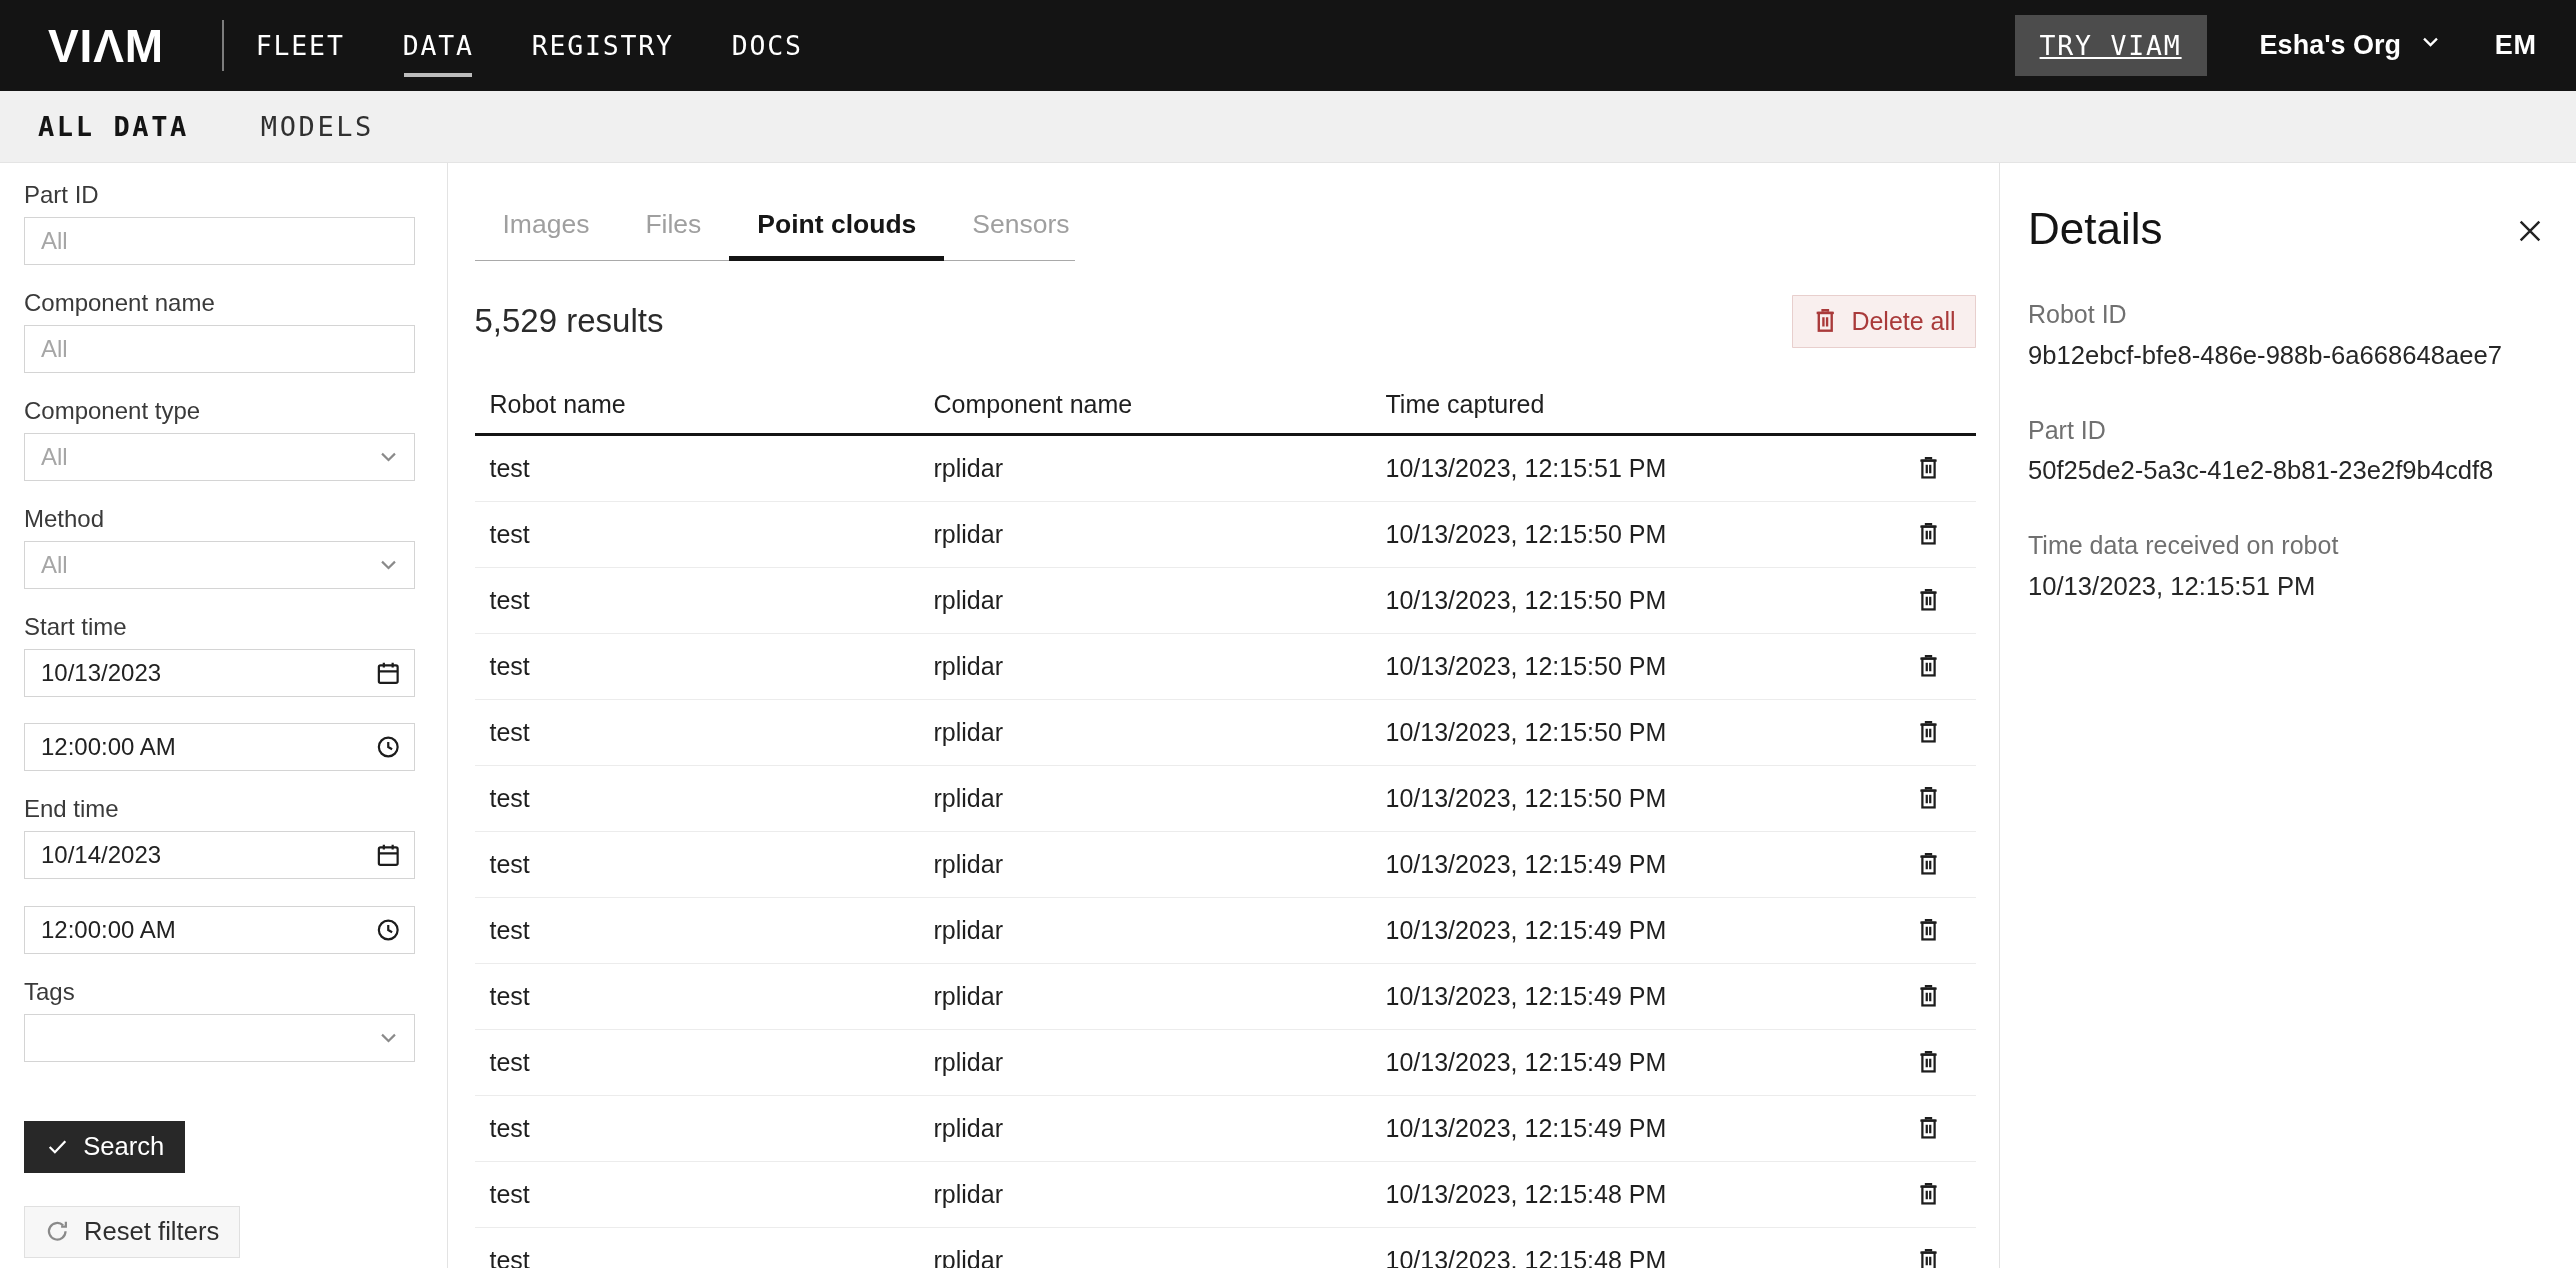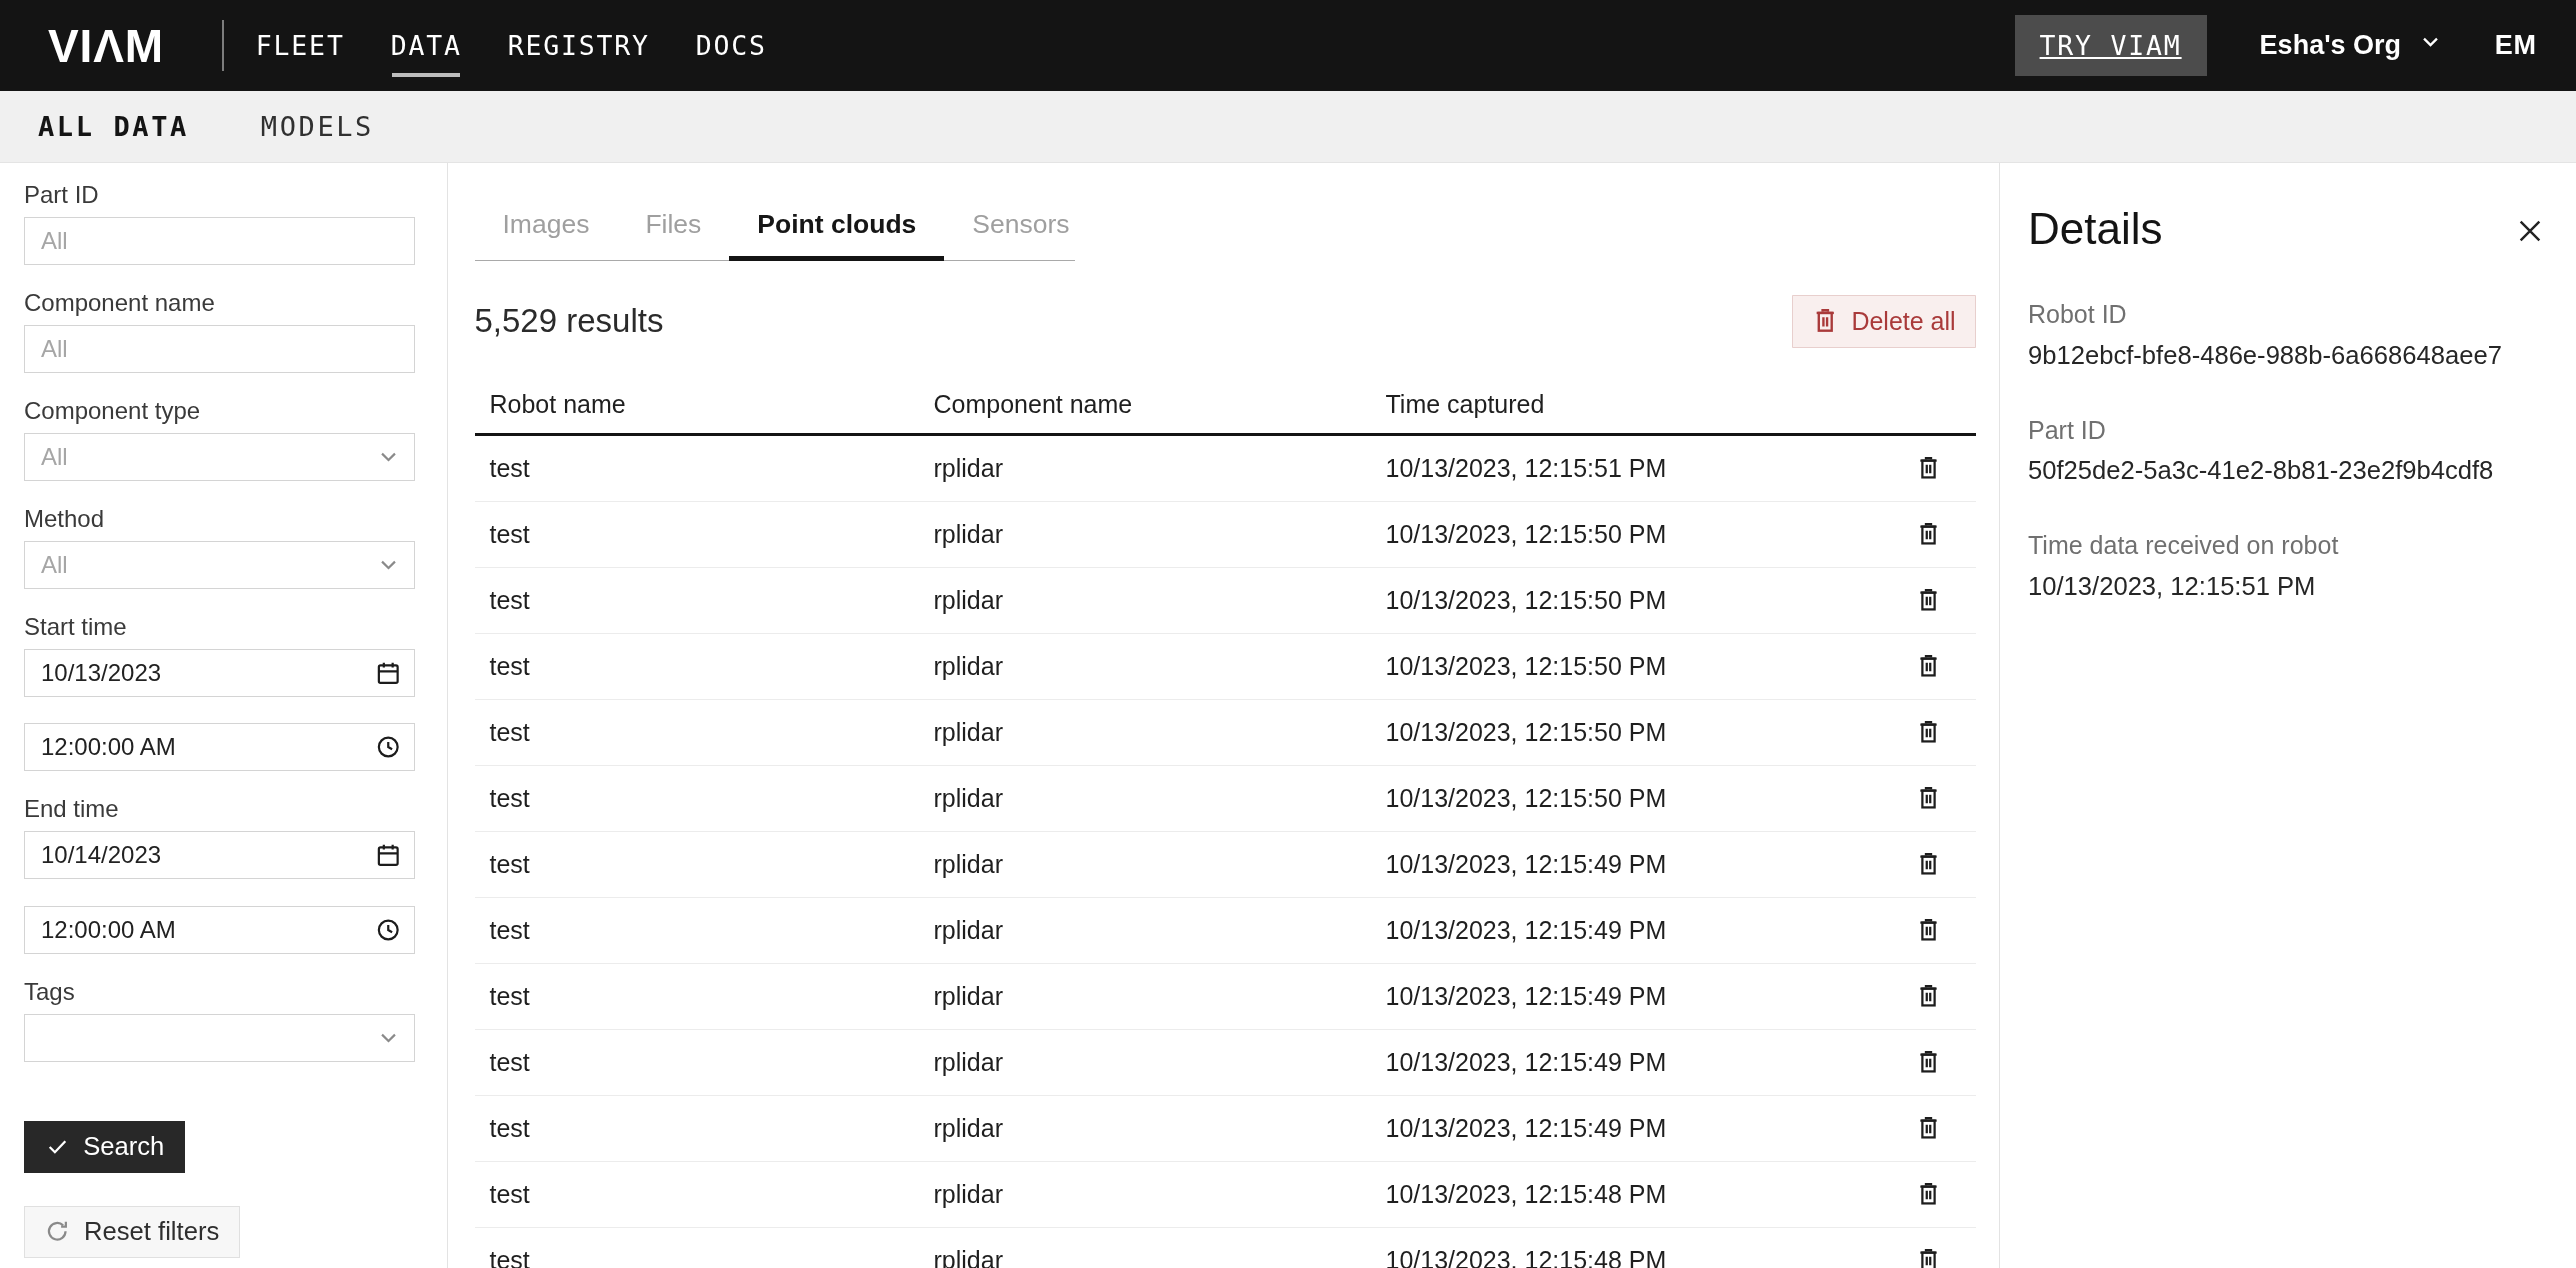--- a/index.html
+++ b/index.html
@@ -13,7 +13,7 @@
             padding:0 39px 0 48px; flex:0 0 auto; }
   .brand { color:#fff; font-size:46px; font-weight:800; letter-spacing:0.9px; cursor:pointer; }
   .nav-divider { width:1.8px; height:51px; background:#7d7d7d; margin:0 32px 0 58px; }
-  .mainnav { display:flex; gap:46px; align-items:center; }
+  .mainnav { display:flex; gap:58px; align-items:center; }
   .nav-item { font-family:"DejaVu Sans Mono", monospace; color:#fff; font-size:26.5px; letter-spacing:1.8px;
               position:relative; cursor:pointer; }
   .nav-item.active::after { content:""; position:absolute; left:1.8px; right:1.8px; bottom:-16px; height:4.4px; background:#bdbdbd; }

